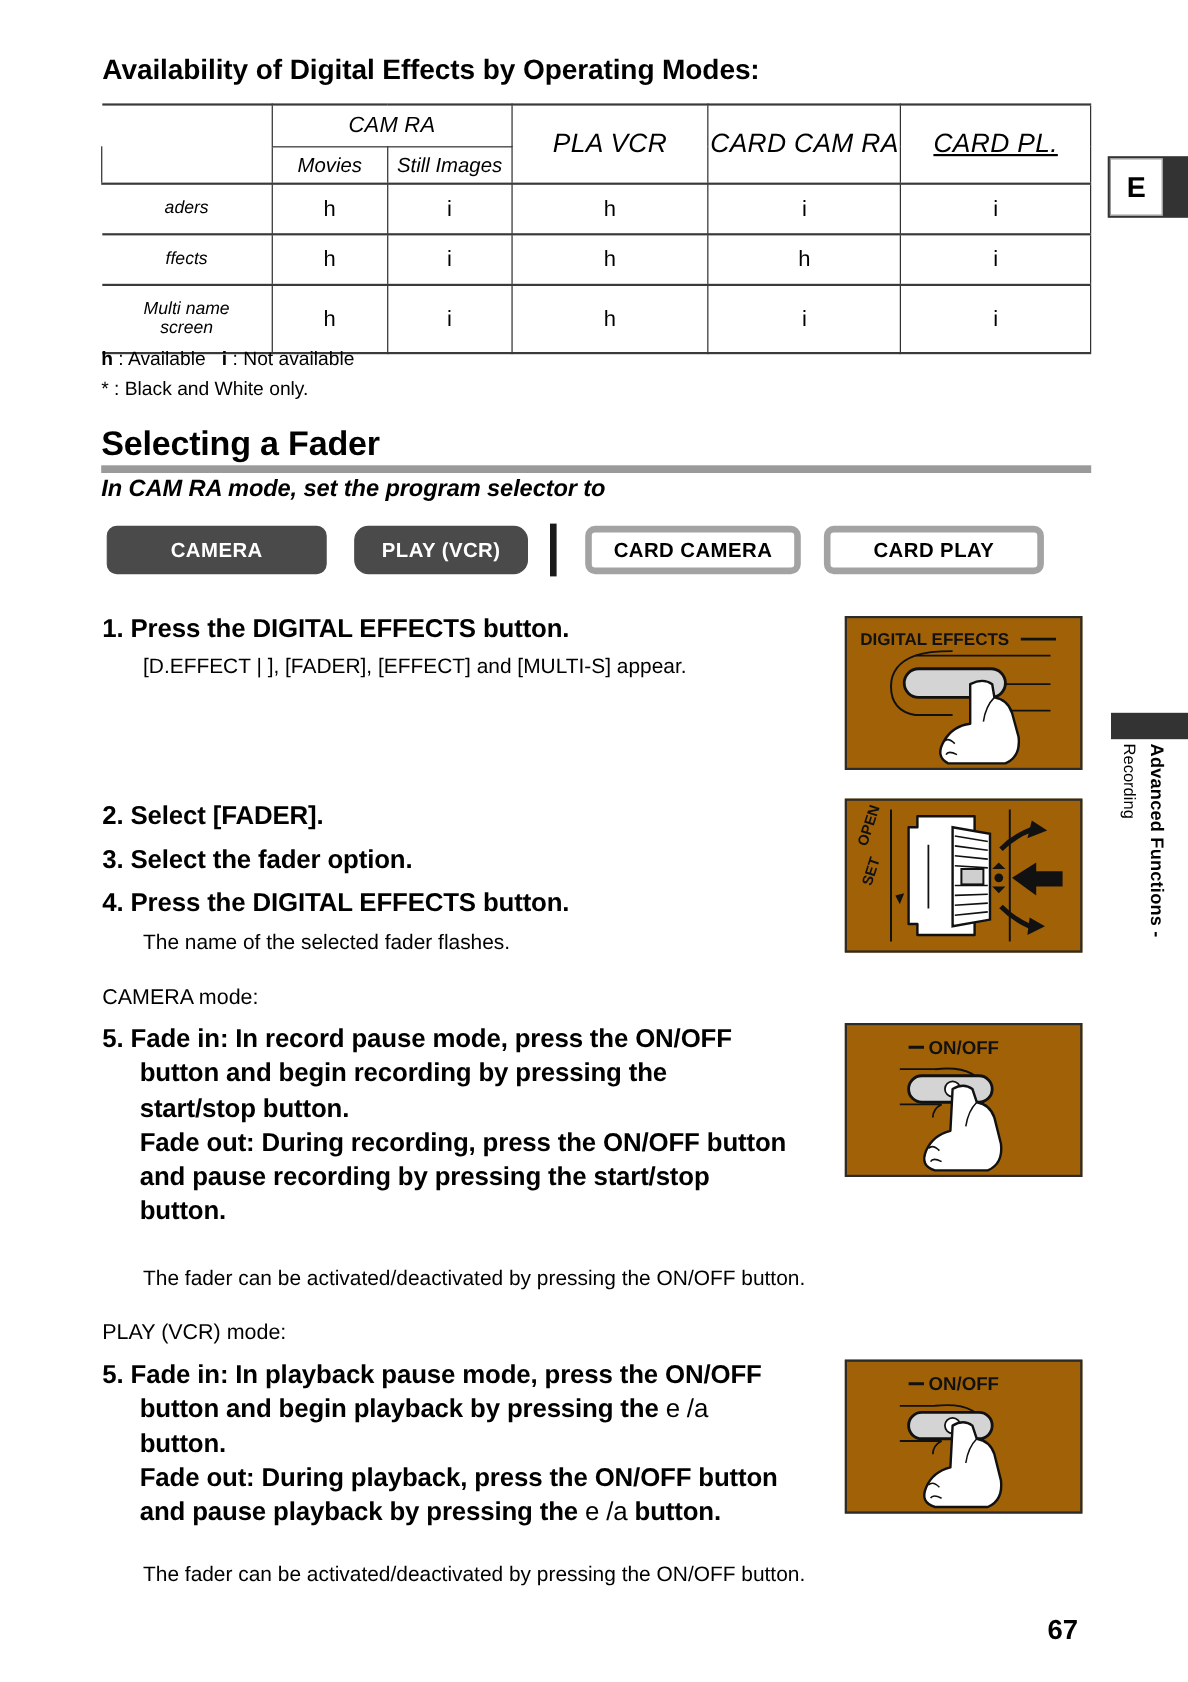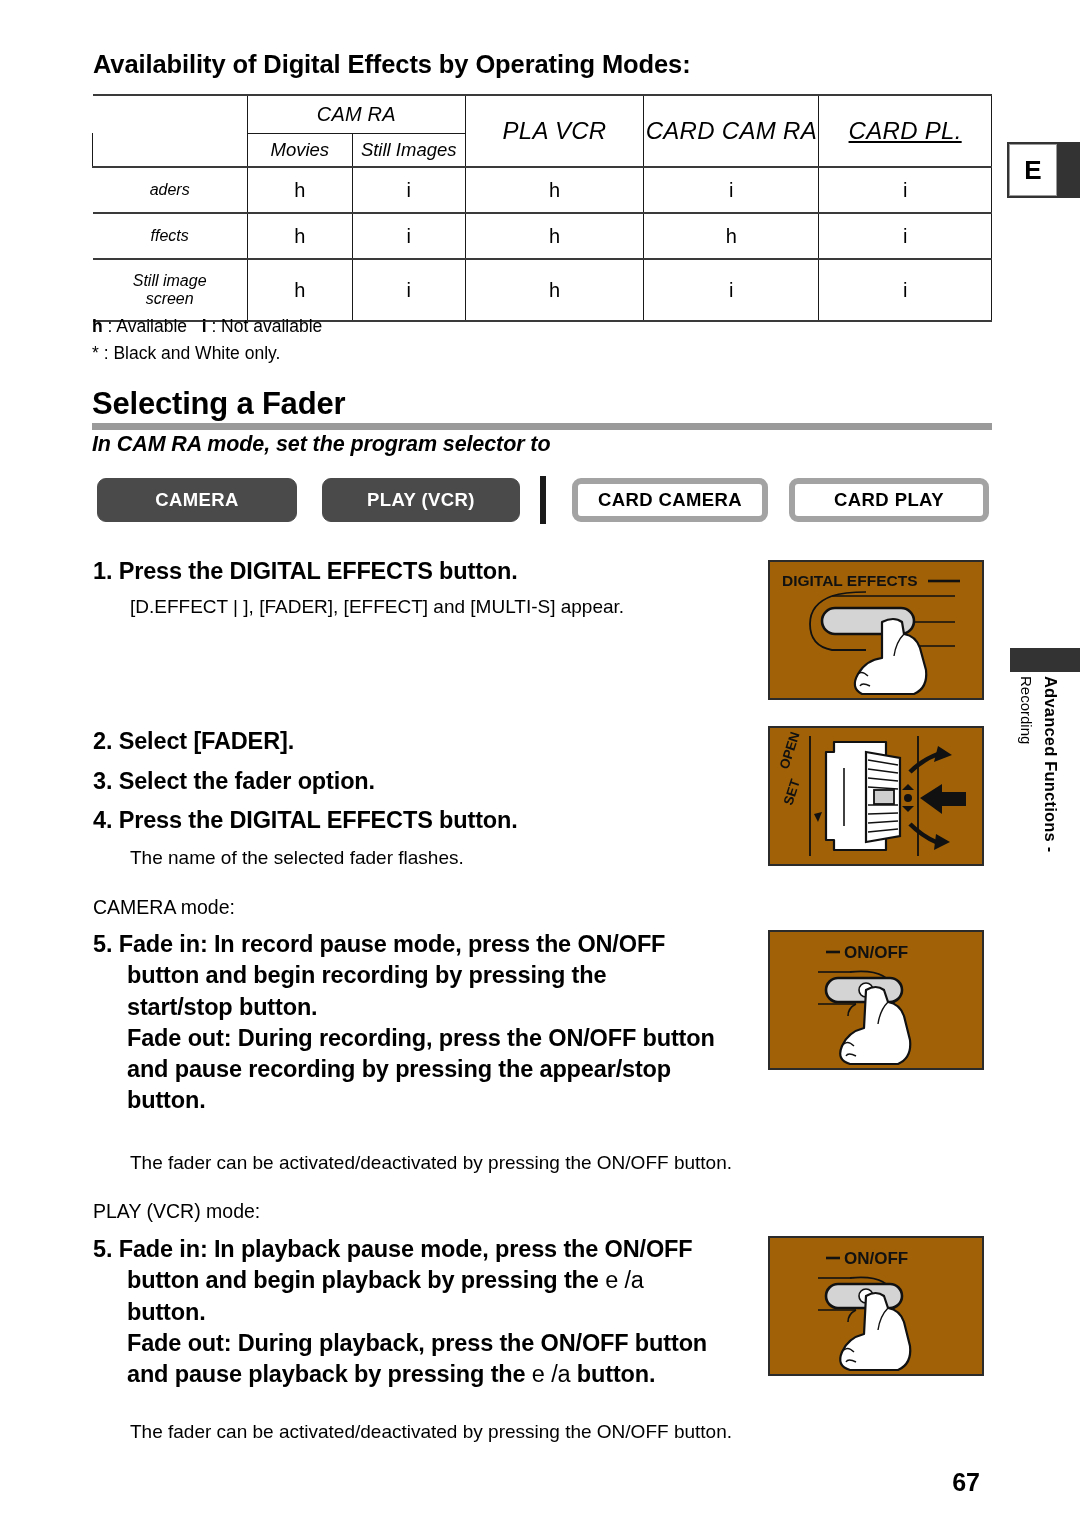--- a/index.html
+++ b/index.html
@@ -264,7 +264,7 @@
     </tr>
 
     <tr class="rule-top rule-bottom row-tall">
-      <td class="row-label" style="border-left:none;white-space:pre-line;">Still image
+      <td class="row-label" style="border-left:none;white-space:pre-line;">Multi name
 screen</td>
       <td class="cell-mark">h</td>
       <td class="cell-mark">i</td>

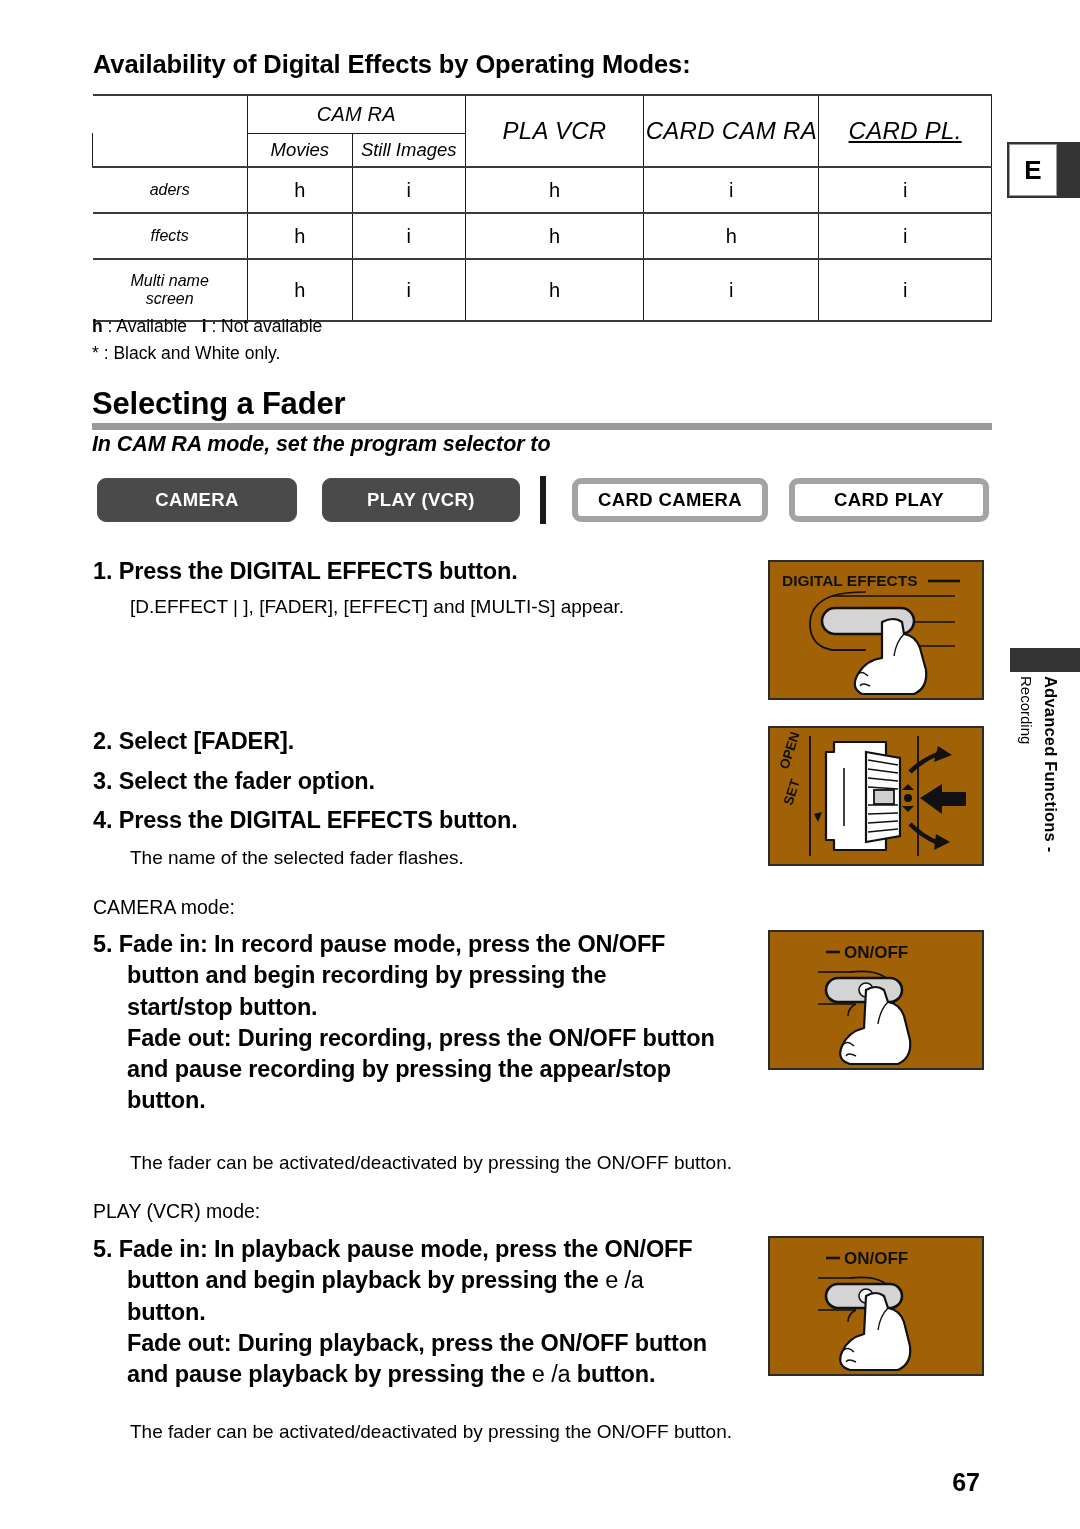--- a/index.html
+++ b/index.html
@@ -171,7 +171,7 @@
     border: 6px solid #a3a3a3;
   }
   .mode-btn.w-camera    { width: 200px; }
-  .mode-btn.w-play      { width: 198px; margin-left: 25px; }
+  .mode-btn.w-play      { width: 158px; margin-left: 25px; border-radius: 13px; }
   .mode-btn.w-cardcam   { width: 196px; margin-left: 26px; }
   .mode-btn.w-cardplay  { width: 200px; margin-left: 21px; }
   .mode-divider {

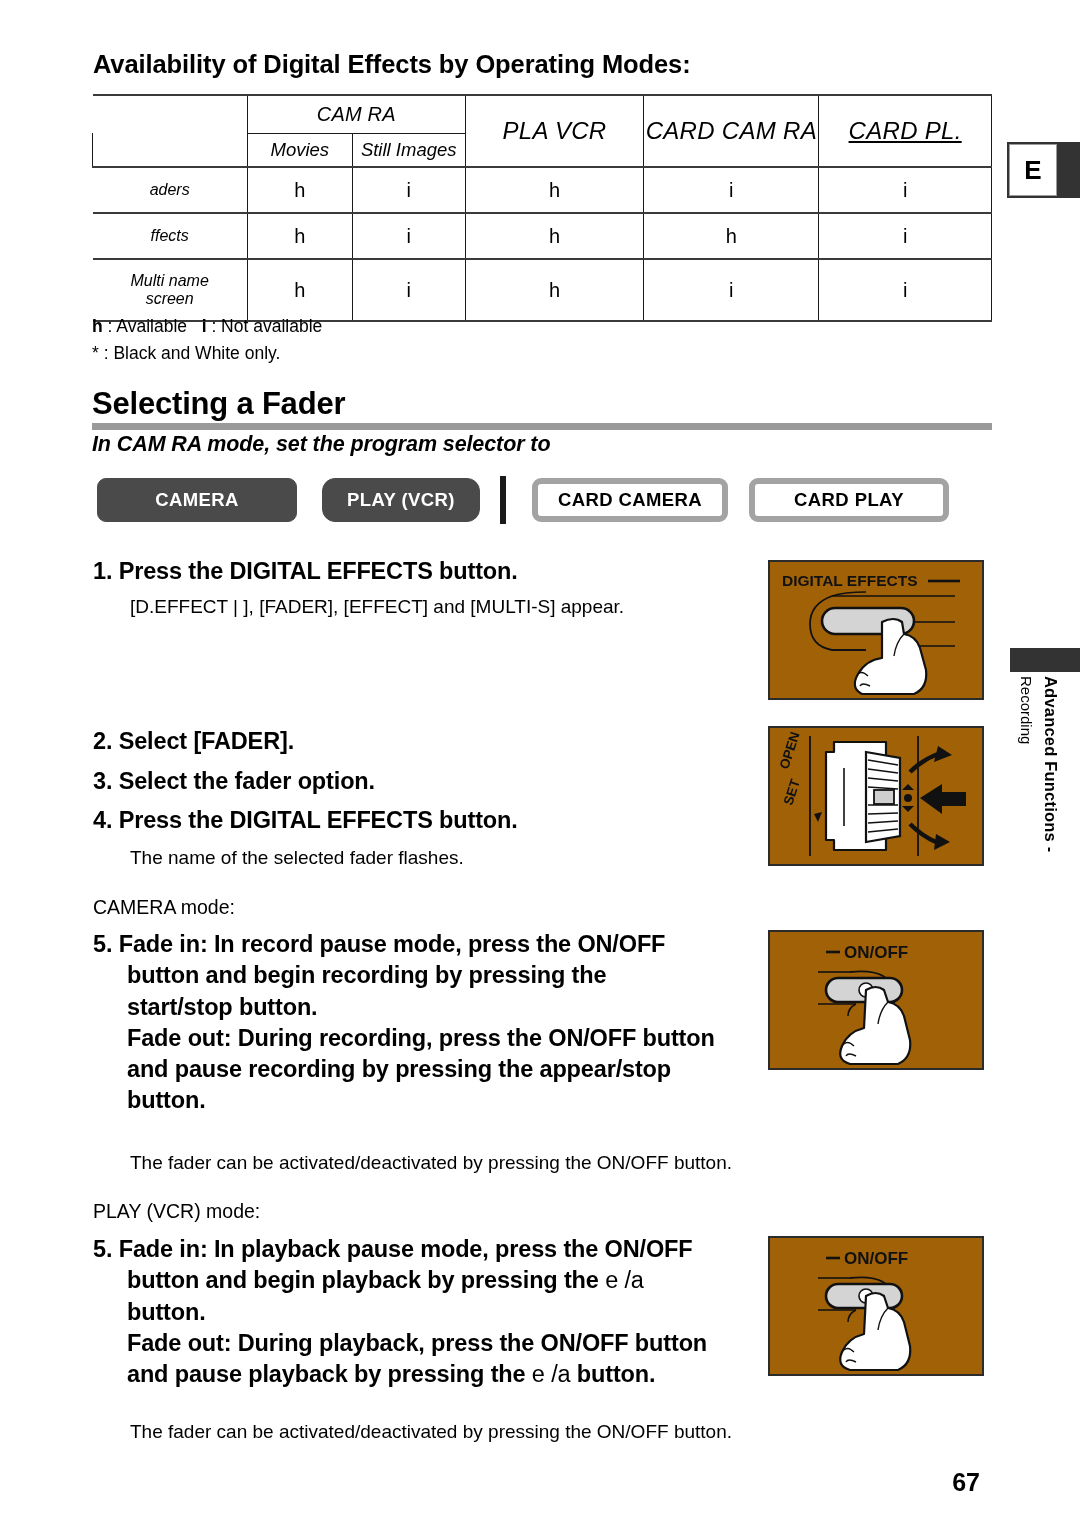--- a/index.html
+++ b/index.html
@@ -315,7 +315,7 @@
     <span class="cont">button and begin recording by pressing the</span>
     <span class="cont">start/stop button.</span>
     <span class="cont">Fade out: During recording, press the ON/OFF button</span>
-    <span class="cont">and pause recording by pressing the appear/stop</span>
+    <span class="cont">and pause recording by pressing the start/stop</span>
     <span class="cont">button.</span>
   </div>
   <div class="step-body" style="left:130px; top:1150px;">The fader can be activated/deactivated by pressing the ON/OFF button.</div>

